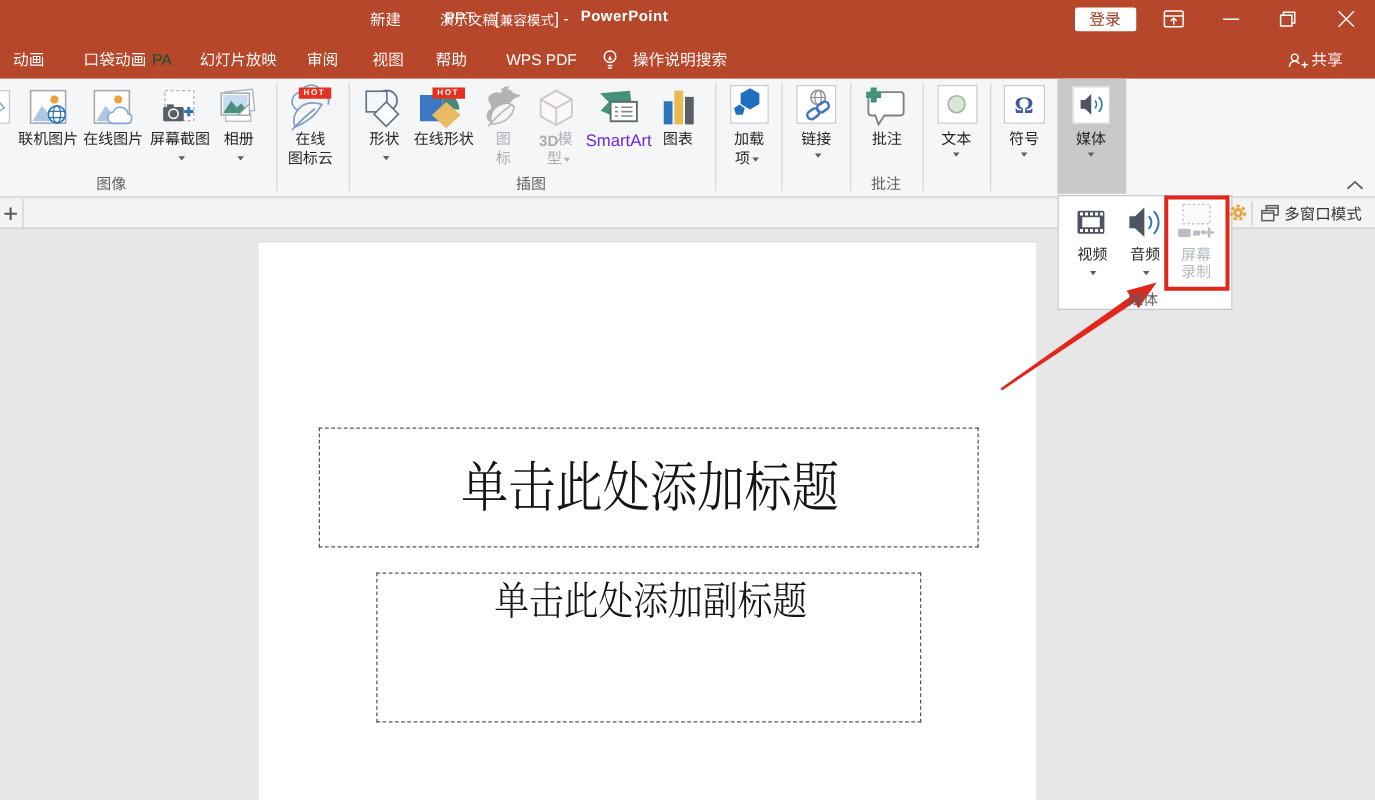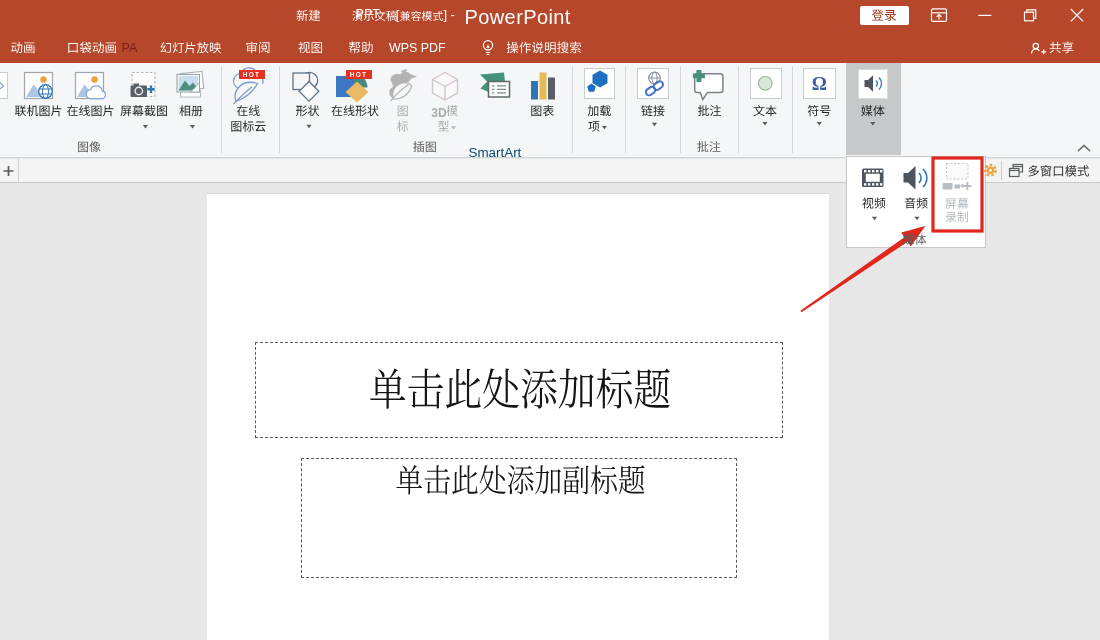--- a/index.html
+++ b/index.html
@@ -46,7 +46,7 @@
 <span class="lt" style="left:395.8px;top:6.6px;font-size:13px;color:#fff;font-weight:400;">[</span>
 <span class="lt" style="left:443.6px;top:6.6px;font-size:13px;color:#fff;font-weight:400;">]</span>
 <span class="lt" style="left:450.5px;top:6.8px;font-size:13px;color:#fff;font-weight:400;">-</span>
-<span class="lt" style="left:464.5px;top:6.4px;font-size:20px;color:#fff;font-weight:400;letter-spacing:0.4px;">PowerPoint</span>
+<span class="lt" style="left:464.5px;top:6.4px;font-size:12px;color:#fff;font-weight:700;letter-spacing:0.4px;">PowerPoint</span>
 <span class="lt" style="left:389px;top:41.2px;font-size:12.4px;color:#fff;font-weight:400;text-align:right;">WPS PDF</span>
 <span class="lt" style="left:121.5px;top:41.2px;font-size:12.6px;color:#7f1d1d;font-weight:400;text-align:center;">PA</span>
 <span class="lt" style="left:468.5px;top:104.5px;font-size:13.4px;color:#0c4a6e;font-weight:400;margin-top:40px;">SmartArt</span>

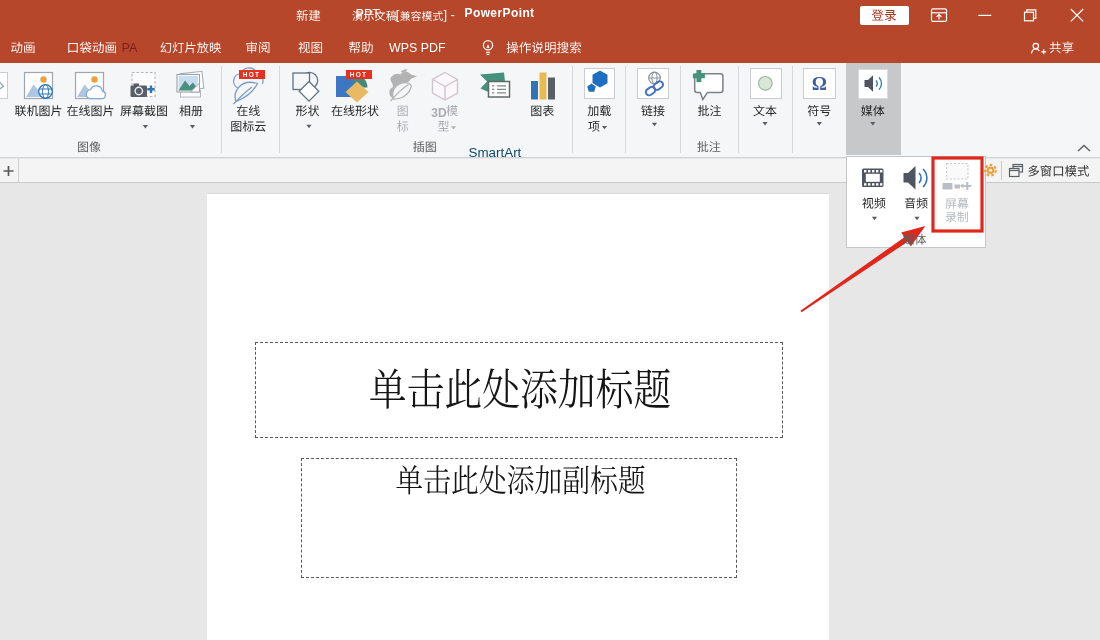--- a/index.html
+++ b/index.html
@@ -48,7 +48,7 @@
 <span class="lt" style="left:450.5px;top:6.8px;font-size:13px;color:#fff;font-weight:400;">-</span>
 <span class="lt" style="left:464.5px;top:6.4px;font-size:12px;color:#fff;font-weight:700;letter-spacing:0.4px;">PowerPoint</span>
 <span class="lt" style="left:389px;top:41.2px;font-size:12.4px;color:#fff;font-weight:400;text-align:right;">WPS PDF</span>
-<span class="lt" style="left:121.5px;top:41.2px;font-size:12.6px;color:#7f1d1d;font-weight:400;text-align:center;">PA</span>
+<span class="lt" style="left:121.5px;top:41.2px;font-size:12.6px;color:#14532d;font-weight:400;text-align:center;">PA</span>
 <span class="lt" style="left:468.5px;top:104.5px;font-size:13.4px;color:#0c4a6e;font-weight:400;margin-top:40px;">SmartArt</span>
 <span class="lt" style="left:431.3px;top:106.2px;font-size:12px;color:#a9adb2;font-weight:700;">3D</span>
 <svg id="ov" width="1100" height="640" viewBox="0 0 1100 640">

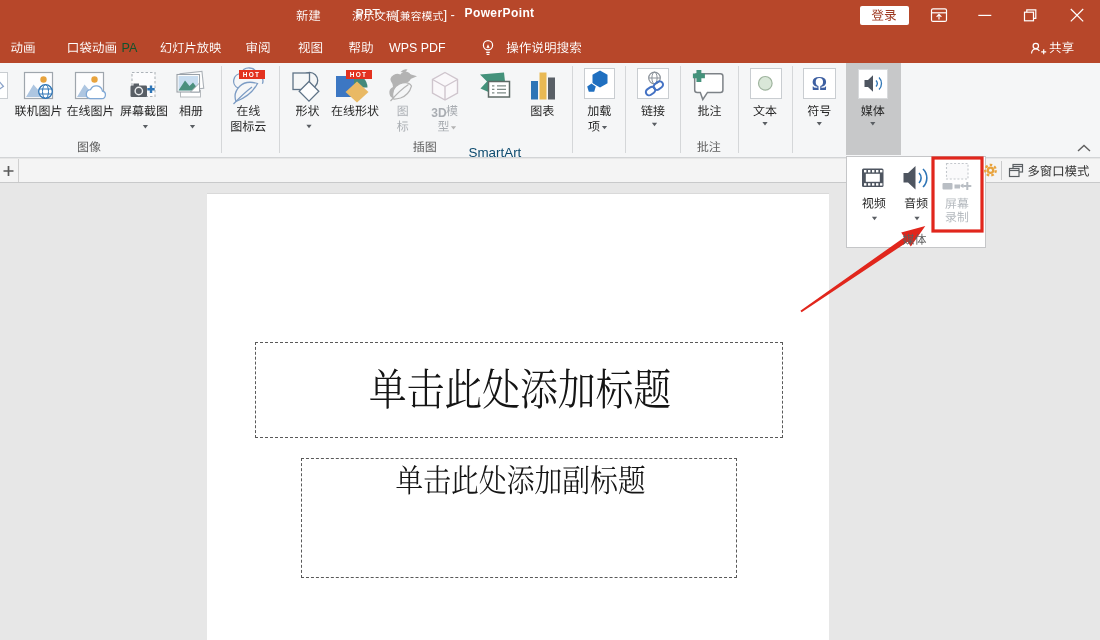--- a/index.html
+++ b/index.html
@@ -47,7 +47,7 @@
 <span class="lt" style="left:443.6px;top:6.6px;font-size:13px;color:#fff;font-weight:400;">]</span>
 <span class="lt" style="left:450.5px;top:6.8px;font-size:13px;color:#fff;font-weight:400;">-</span>
 <span class="lt" style="left:464.5px;top:6.4px;font-size:12px;color:#fff;font-weight:700;letter-spacing:0.4px;">PowerPoint</span>
-<span class="lt" style="left:389px;top:41.2px;font-size:12.4px;color:#fff;font-weight:400;text-align:right;">WPS PDF</span>
+<span class="lt" style="left:405px;top:41.2px;font-size:12.4px;color:#fff;font-weight:400;text-align:right;">WPS PDF</span>
 <span class="lt" style="left:121.5px;top:41.2px;font-size:12.6px;color:#14532d;font-weight:400;text-align:center;">PA</span>
 <span class="lt" style="left:468.5px;top:104.5px;font-size:13.4px;color:#0c4a6e;font-weight:400;margin-top:40px;">SmartArt</span>
 <span class="lt" style="left:431.3px;top:106.2px;font-size:12px;color:#a9adb2;font-weight:700;">3D</span>

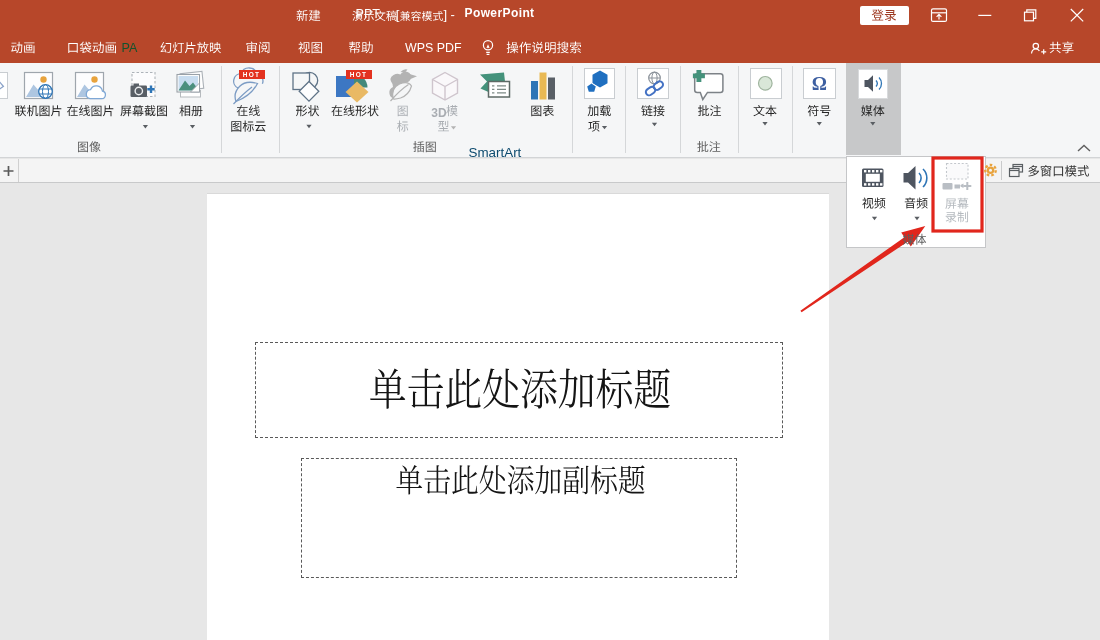--- a/index.html
+++ b/index.html
@@ -49,7 +49,7 @@
 <span class="lt" style="left:464.5px;top:6.4px;font-size:12px;color:#fff;font-weight:700;letter-spacing:0.4px;">PowerPoint</span>
 <span class="lt" style="left:405px;top:41.2px;font-size:12.4px;color:#fff;font-weight:400;text-align:right;">WPS PDF</span>
 <span class="lt" style="left:121.5px;top:41.2px;font-size:12.6px;color:#14532d;font-weight:400;text-align:center;">PA</span>
-<span class="lt" style="left:468.5px;top:104.5px;font-size:13.4px;color:#0c4a6e;font-weight:400;margin-top:40px;">SmartArt</span>
+<span class="lt" style="left:468.5px;top:104.5px;font-size:13.4px;color:#6d28d9;font-weight:400;">SmartArt</span>
 <span class="lt" style="left:431.3px;top:106.2px;font-size:12px;color:#a9adb2;font-weight:700;">3D</span>
 <svg id="ov" width="1100" height="640" viewBox="0 0 1100 640">
     <defs>

